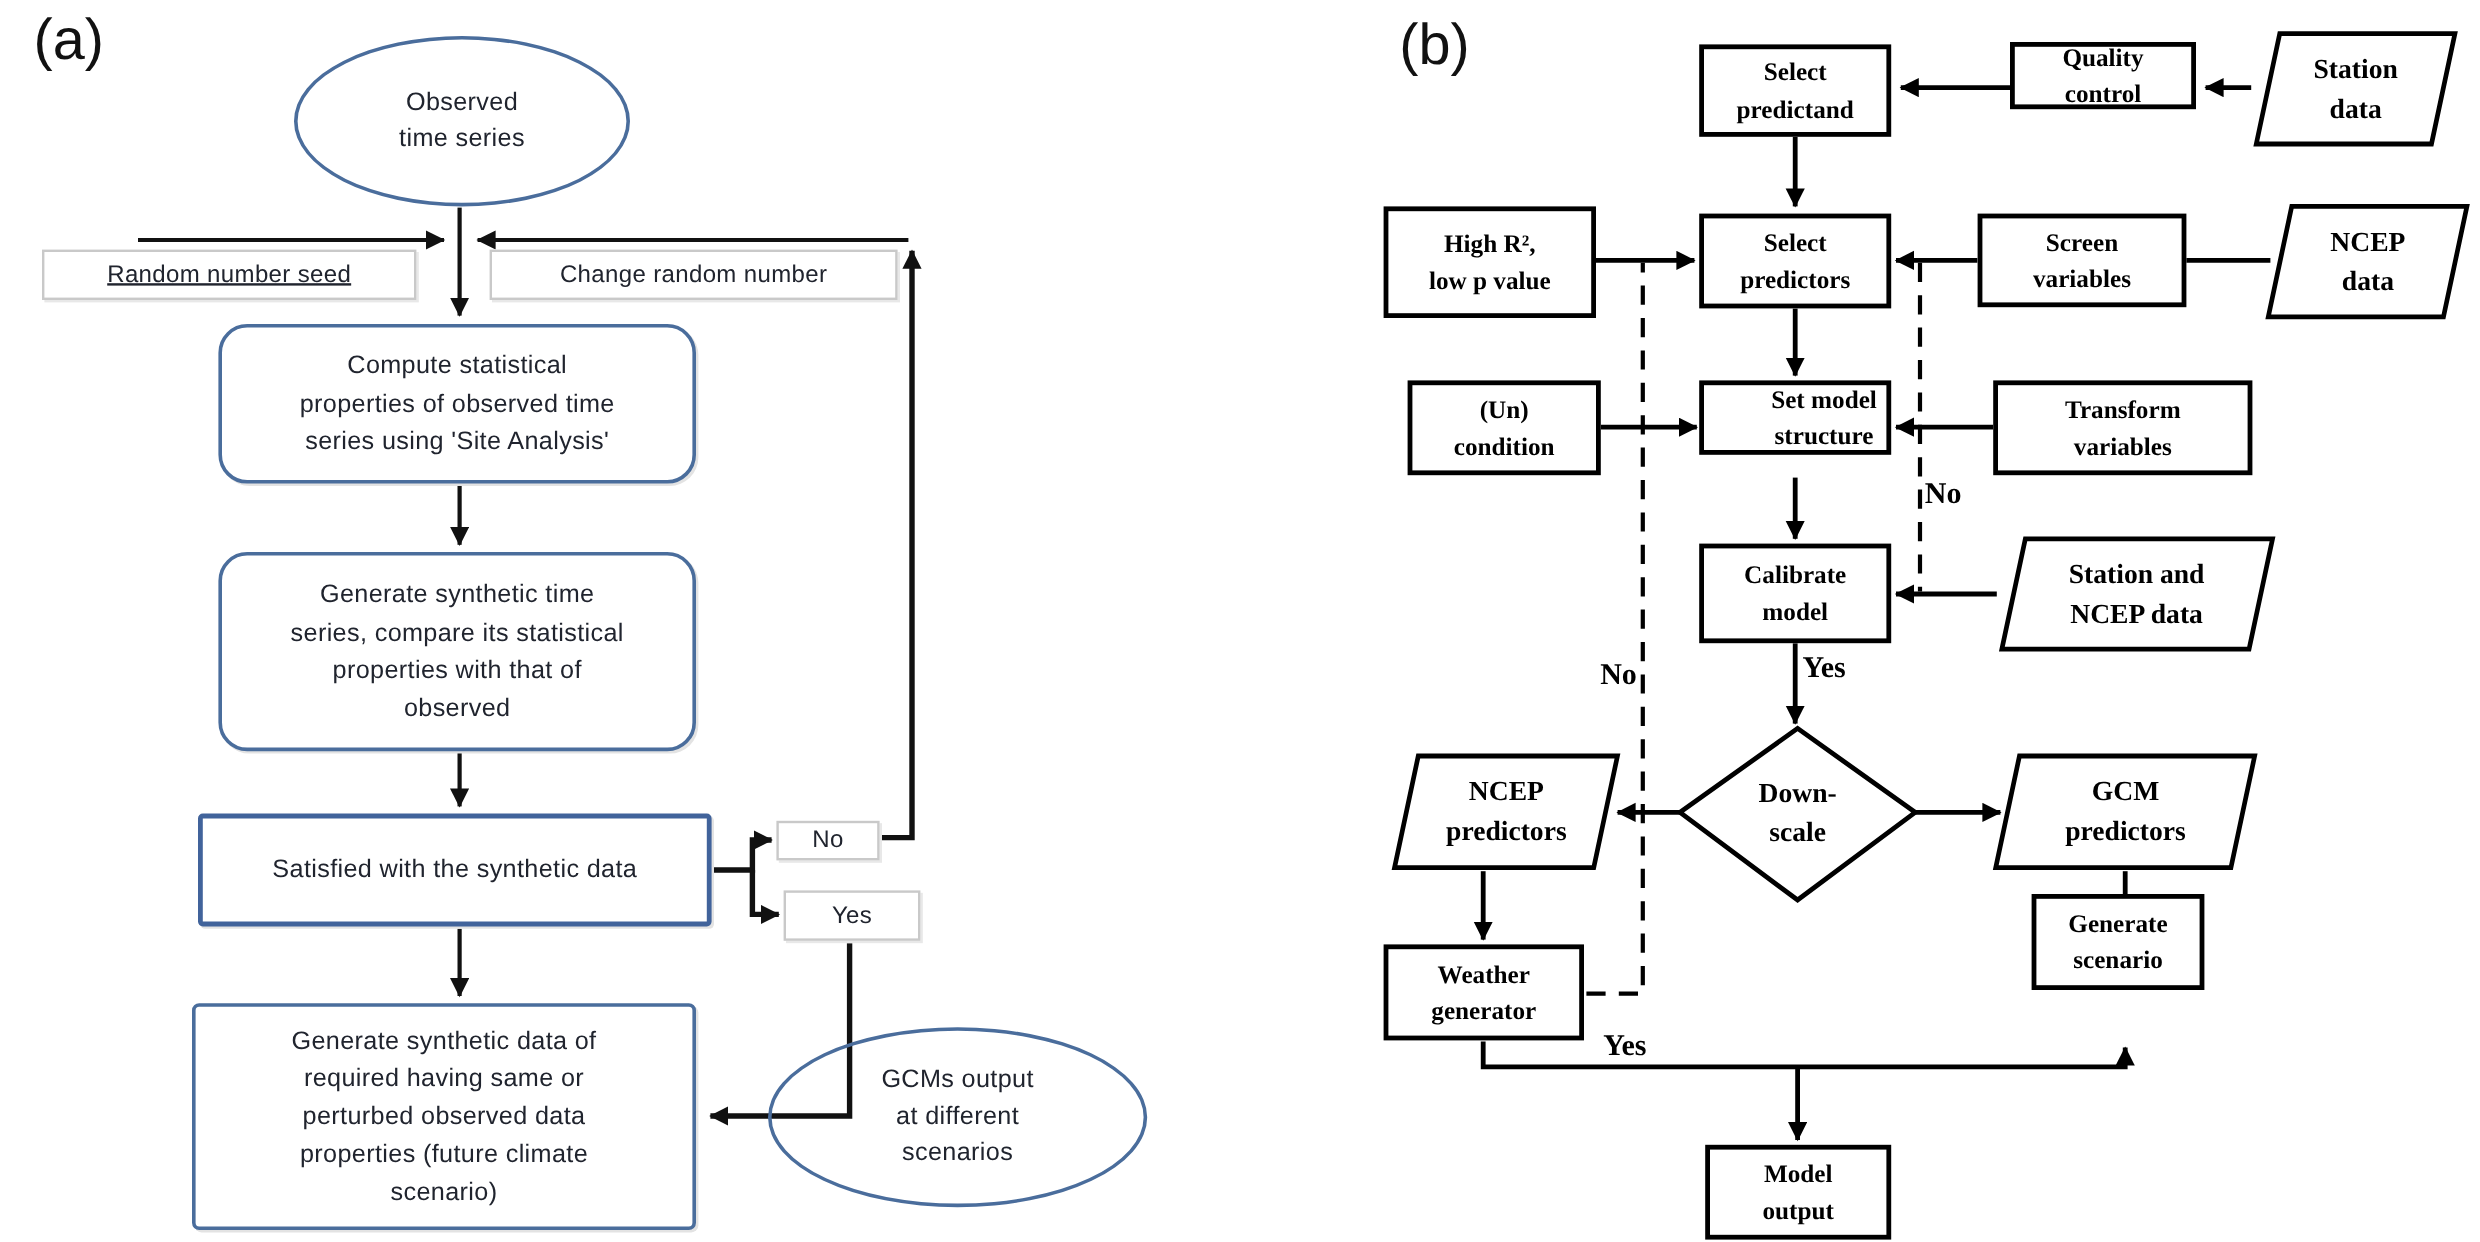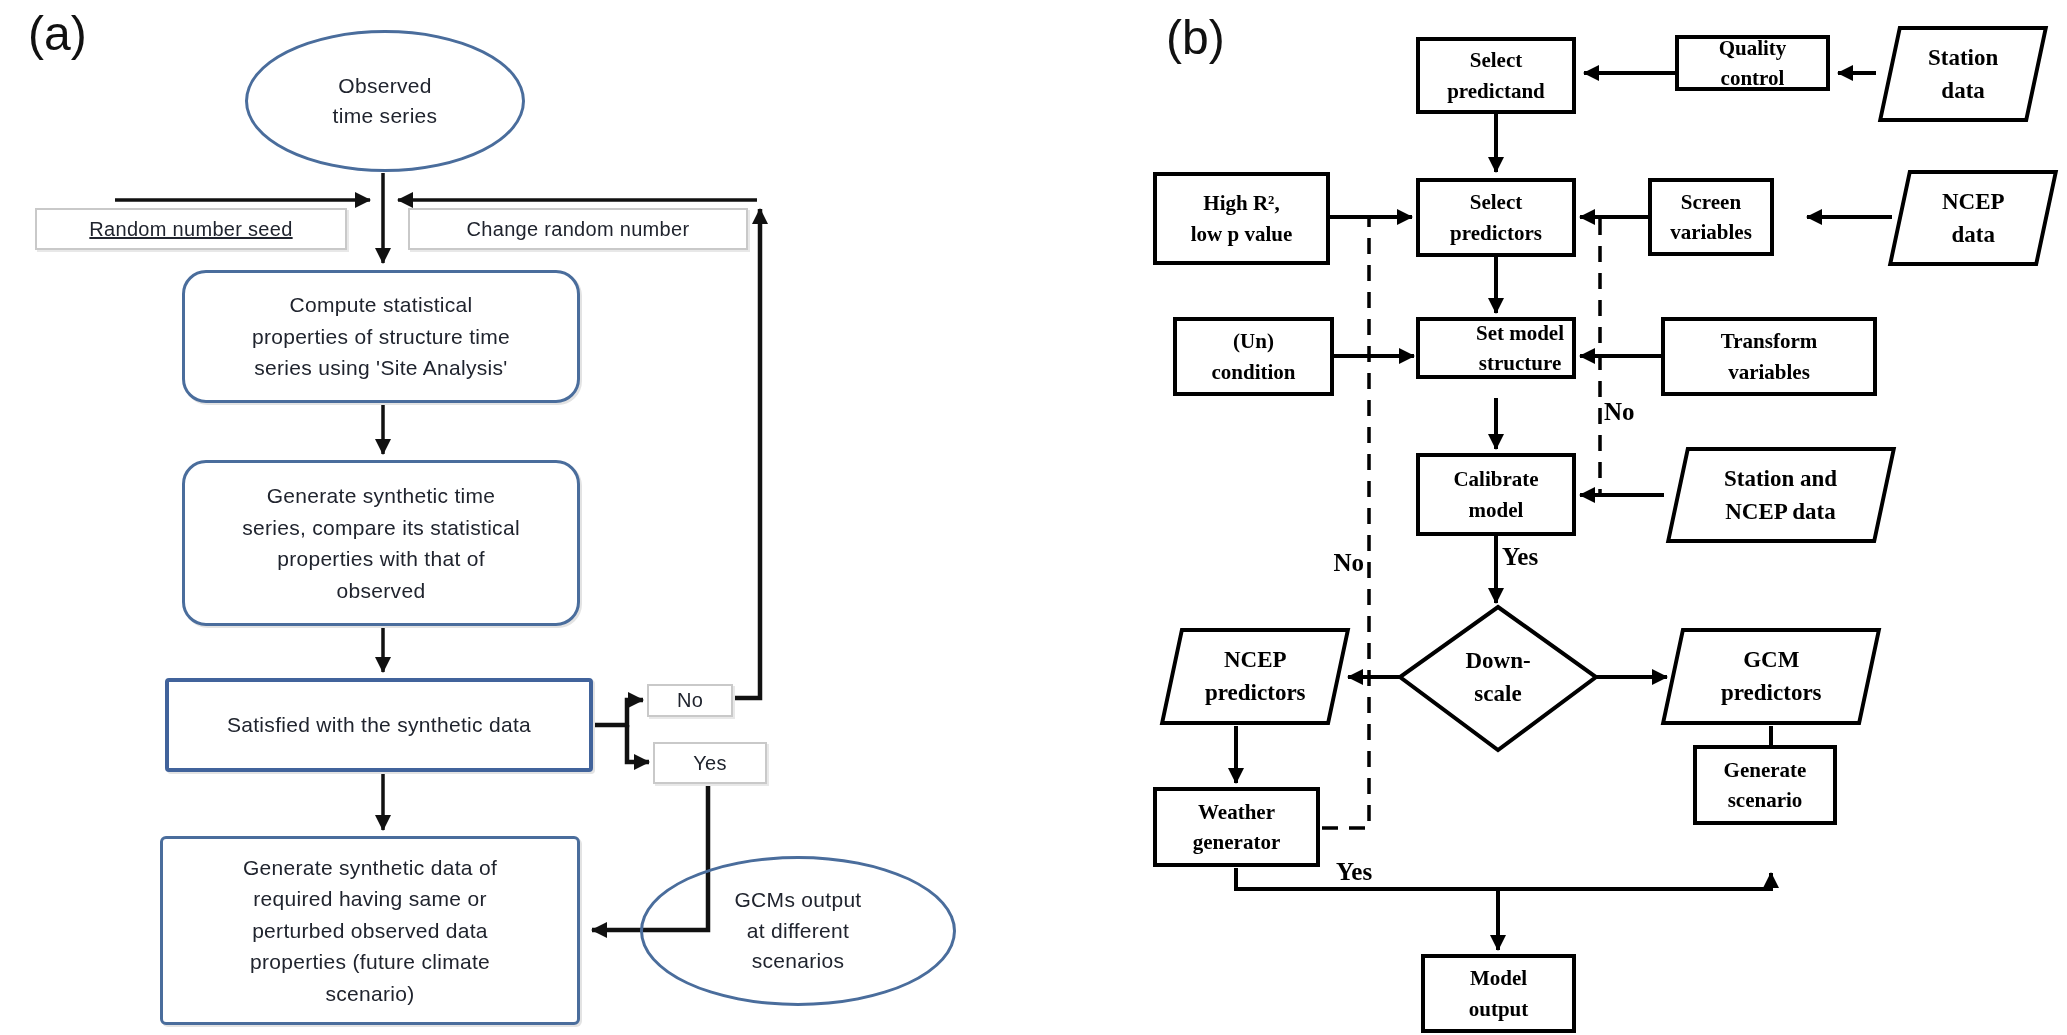--- a/index.html
+++ b/index.html
@@ -136,7 +136,7 @@
   <div class="node b-rect" style="left:1416px;top:178px;width:160px;height:79px;">Select
 predictors</div>
 
-  <div class="node b-rect" style="left:1648px;top:178px;width:126px;height:78px;">Screen
+  <div class="node b-rect" style="left:1648px;top:178px;width:174px;height:78px;">Screen
 variables</div>
 
   <div class="node b-para" style="left:1898px;top:170px;width:150px;height:96px;">

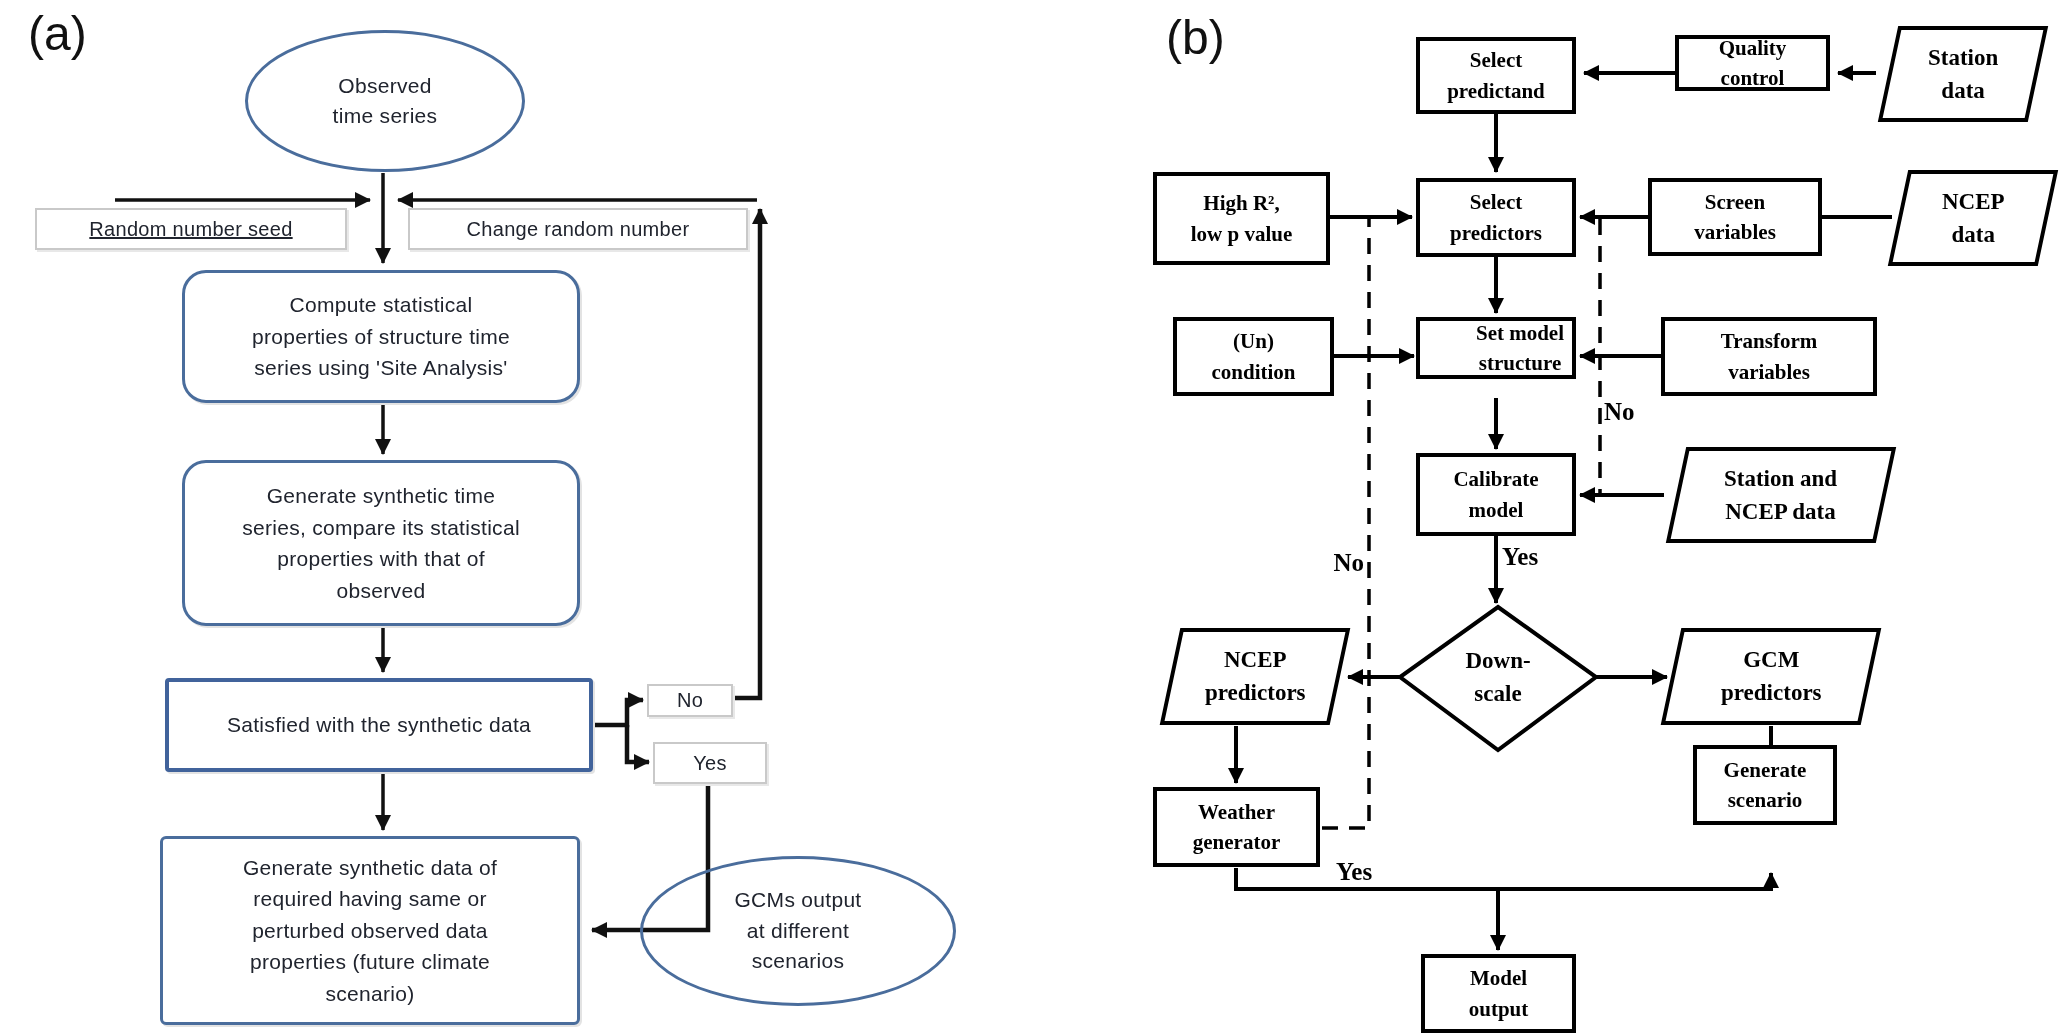--- a/index.html
+++ b/index.html
@@ -93,7 +93,7 @@
   <div class="node a-small" style="left:408px;top:208px;width:340px;height:42px;">Change random number</div>
 
   <div class="node a-round" style="left:182px;top:270px;width:398px;height:133px;">Compute statistical
-properties of structure time
+properties of observed time
 series using 'Site Analysis'</div>
 
   <div class="node a-round" style="left:182px;top:460px;width:398px;height:166px;">Generate synthetic  time

